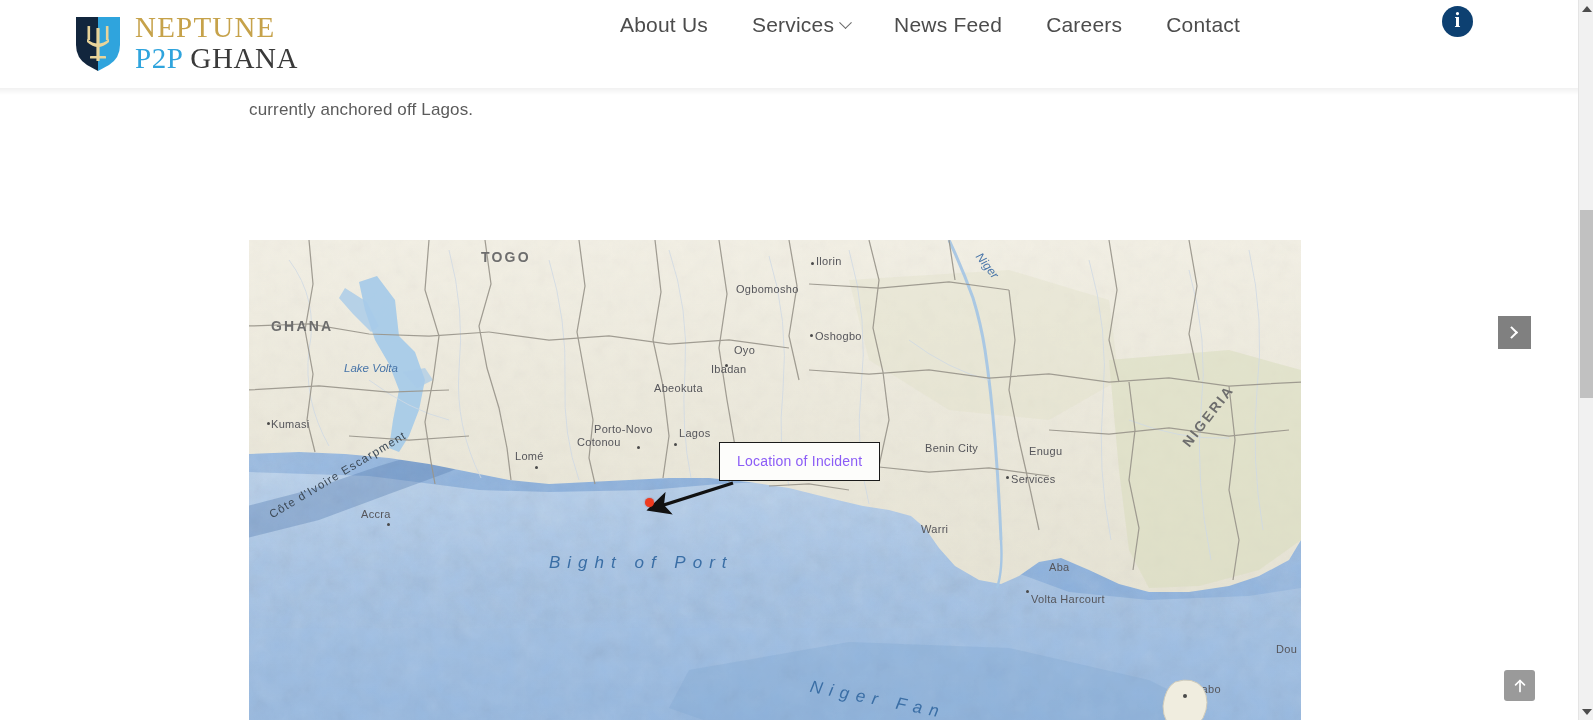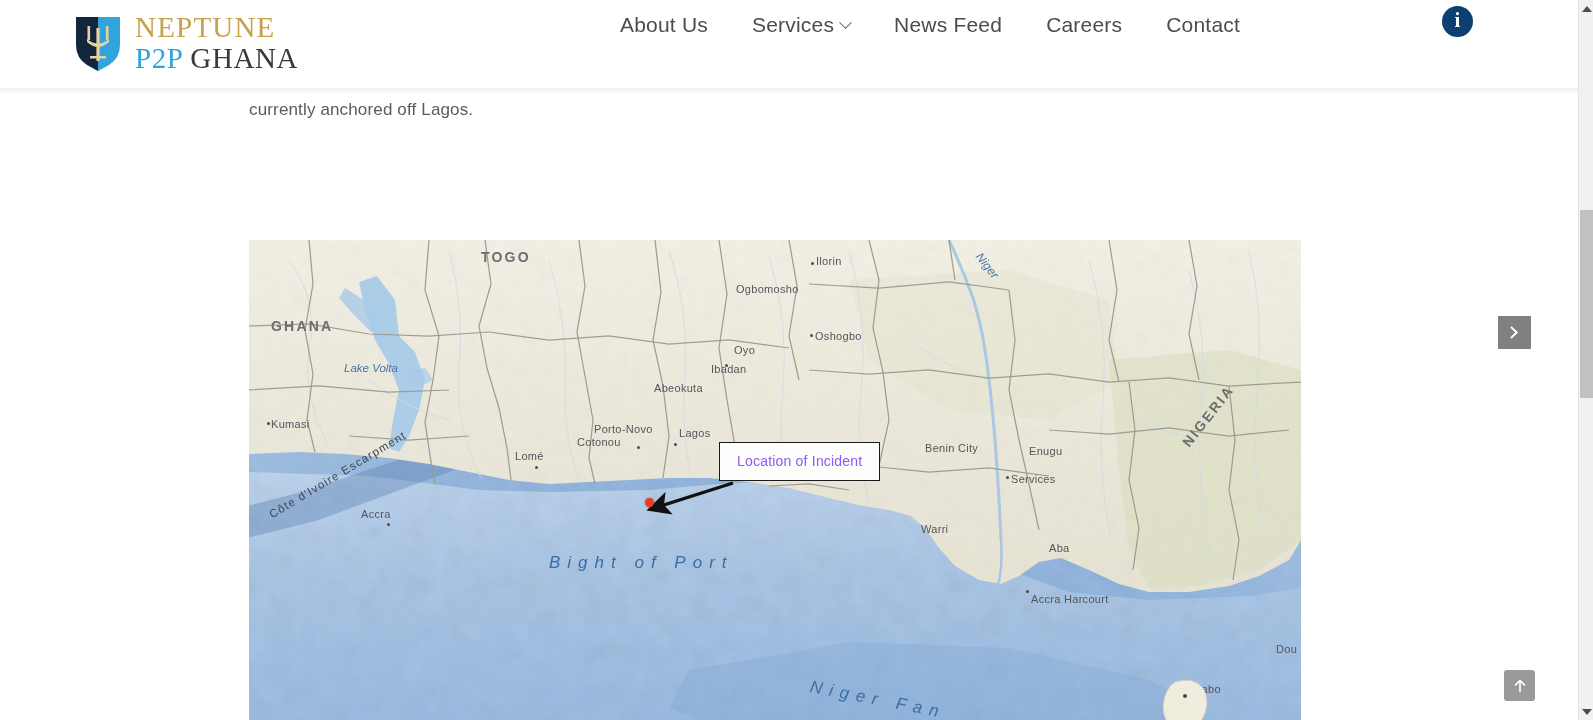--- a/index.html
+++ b/index.html
@@ -473,7 +473,7 @@
         <div class="city-dot" style="left:757px; top:236px;"></div>
 
         <div class="map-label city-label" style="left:672px; top:283px;">Warri</div>
-        <div class="map-label city-label" style="left:800px; top:302px;text-align:center;">Aba</div>
+        <div class="map-label city-label" style="left:800px; top:321px;text-align:center;">Aba</div>
         <div class="map-label city-label" style="left:782px; top:353px;">Accra Harcourt</div>
         <div class="city-dot" style="left:777px; top:350px;"></div>
 

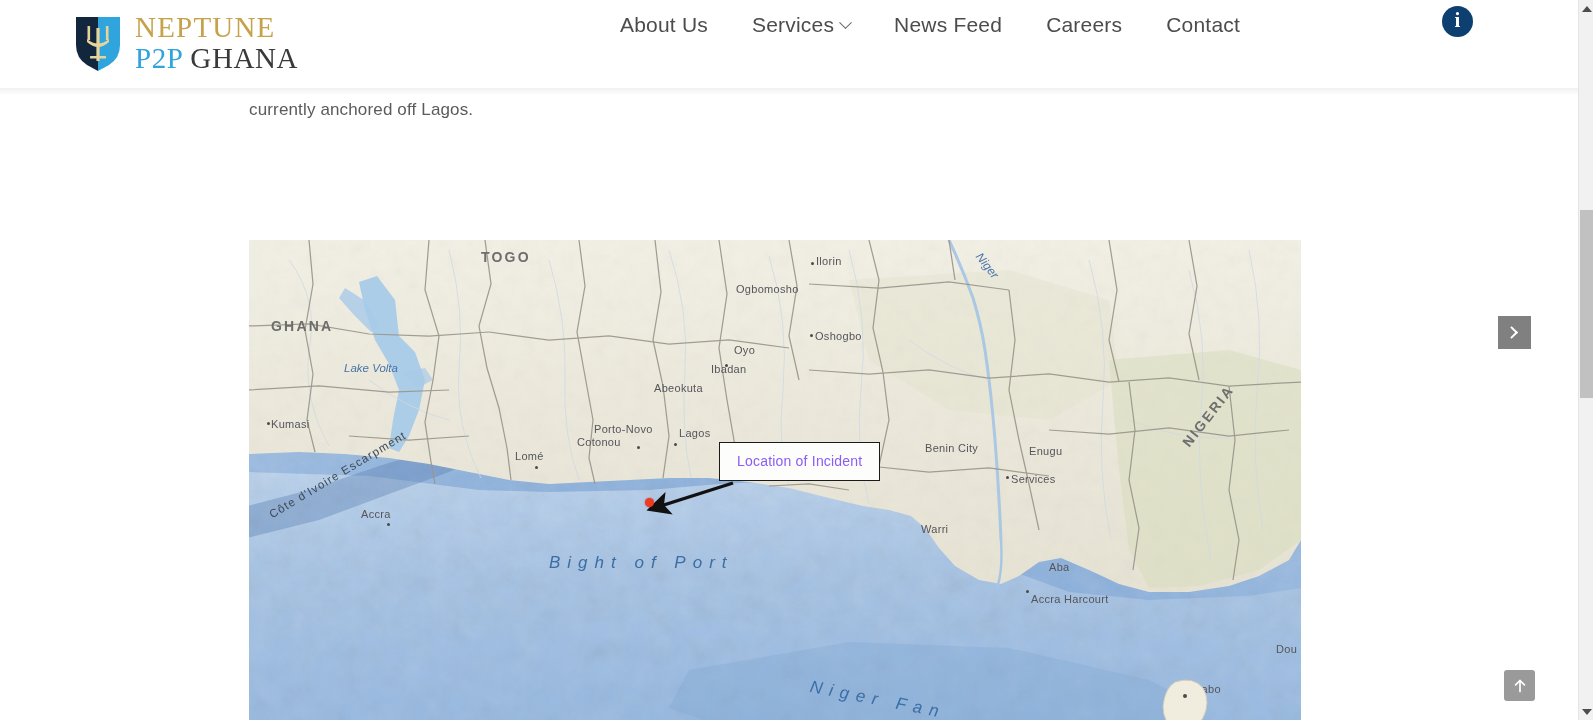--- a/index.html
+++ b/index.html
@@ -474,7 +474,7 @@
 
         <div class="map-label city-label" style="left:672px; top:283px;">Warri</div>
         <div class="map-label city-label" style="left:800px; top:321px;text-align:center;">Aba</div>
-        <div class="map-label city-label" style="left:782px; top:353px;">Accra Harcourt</div>
+        <div class="map-label city-label" style="left:782px; top:353px;">Volta Harcourt</div>
         <div class="city-dot" style="left:777px; top:350px;"></div>
 
         <div class="map-label city-label" style="left:934px; top:443px;">Malabo</div>

